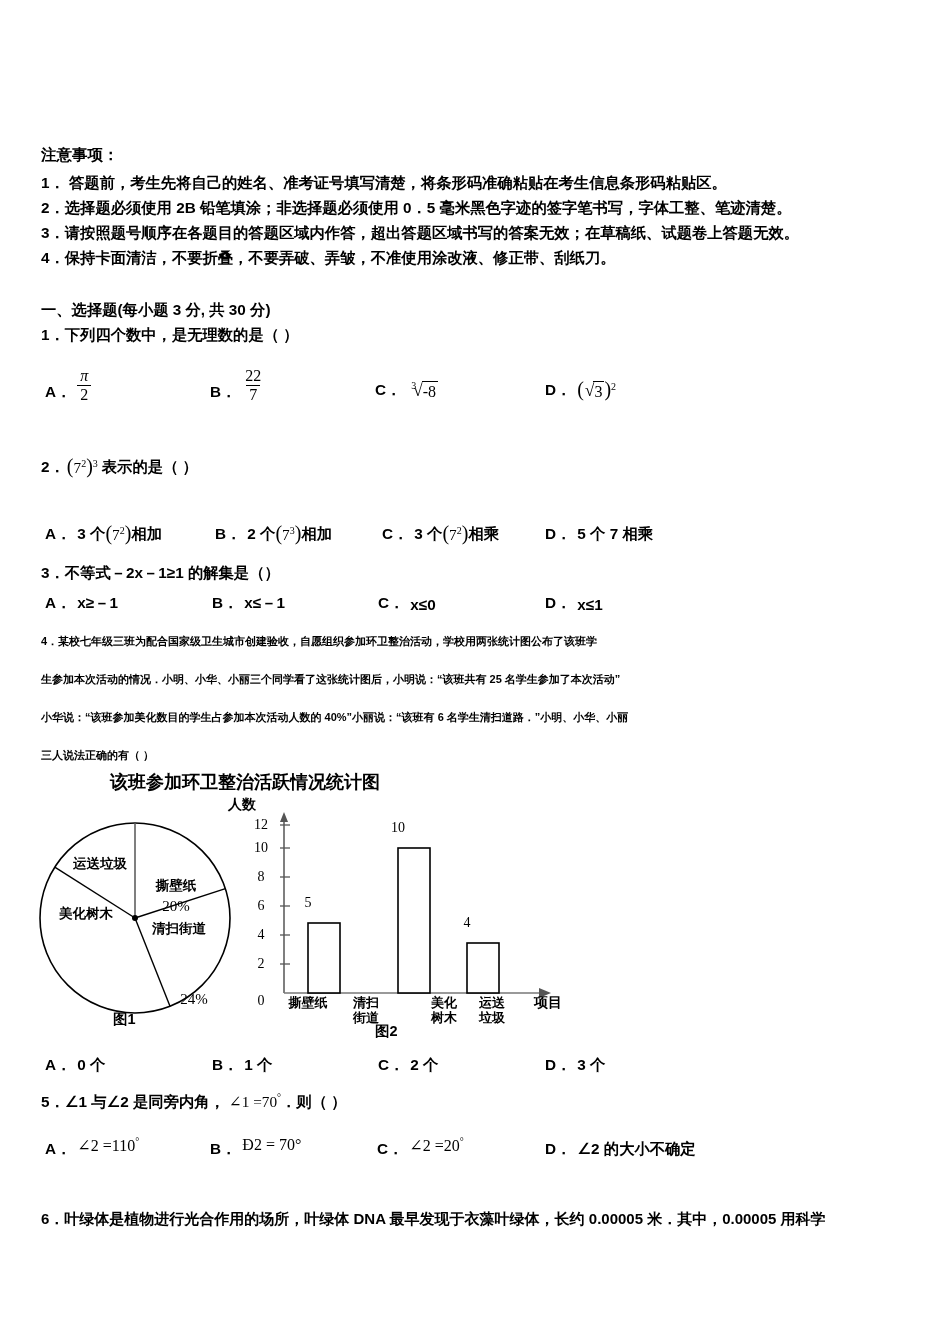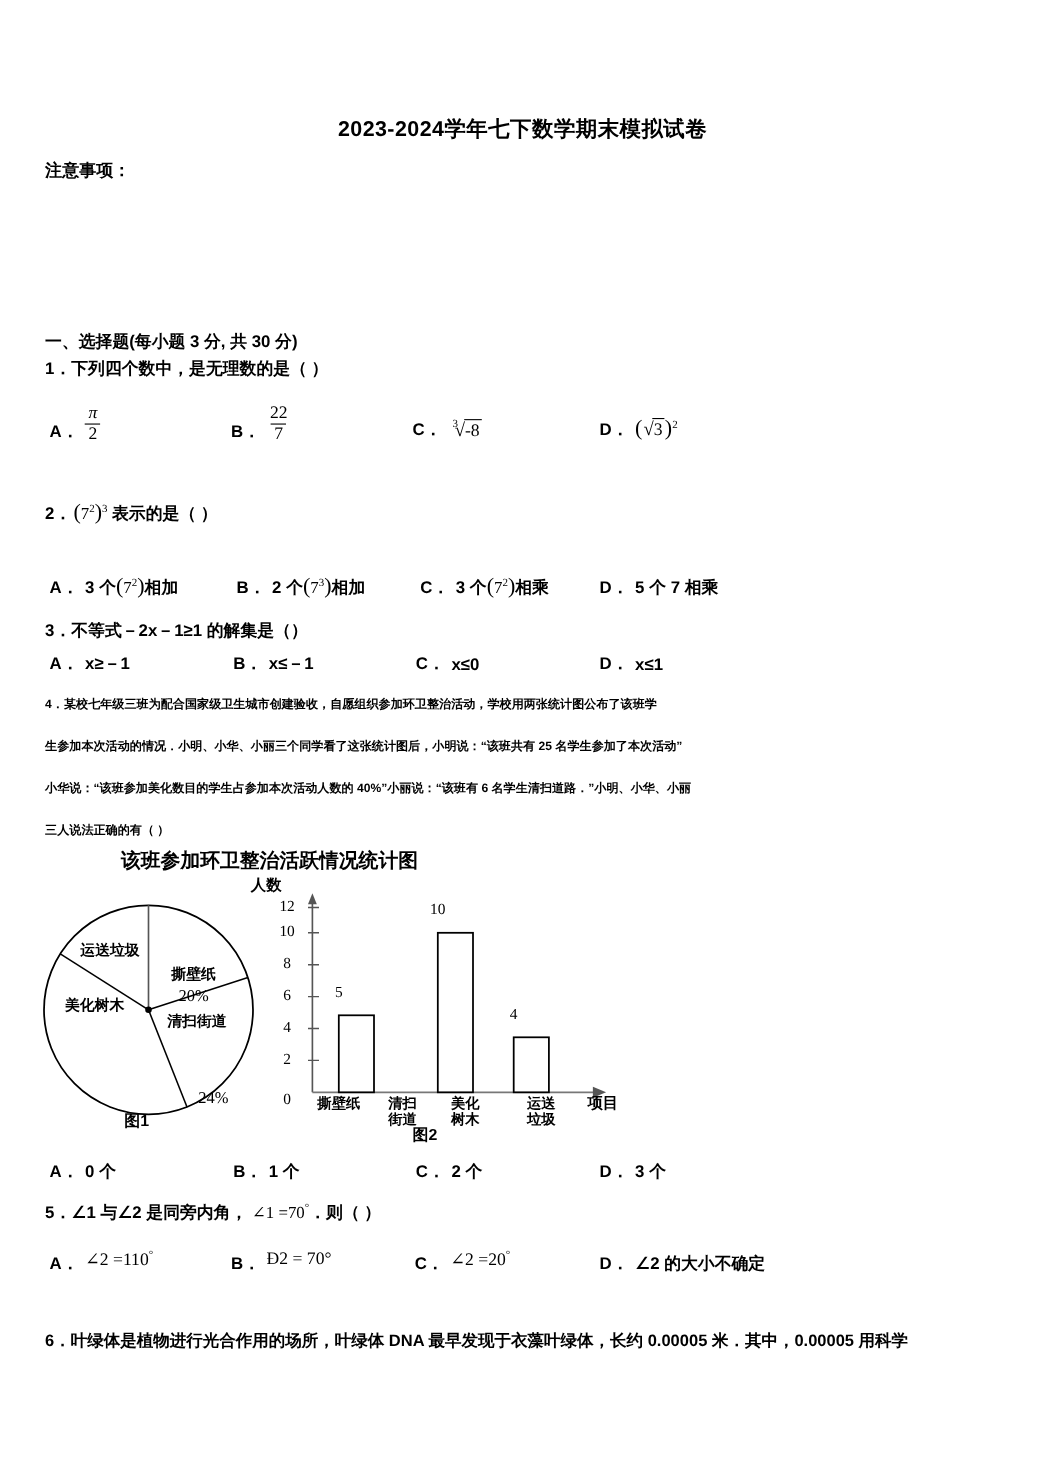--- a/index.html
+++ b/index.html
@@ -135,7 +135,6 @@
 
 <div class="page">
 
-  <div class="doc-title">2023-2024学年七下数学期末模拟试卷</div>
 
   <div class="notice-head">注意事项：</div>
 

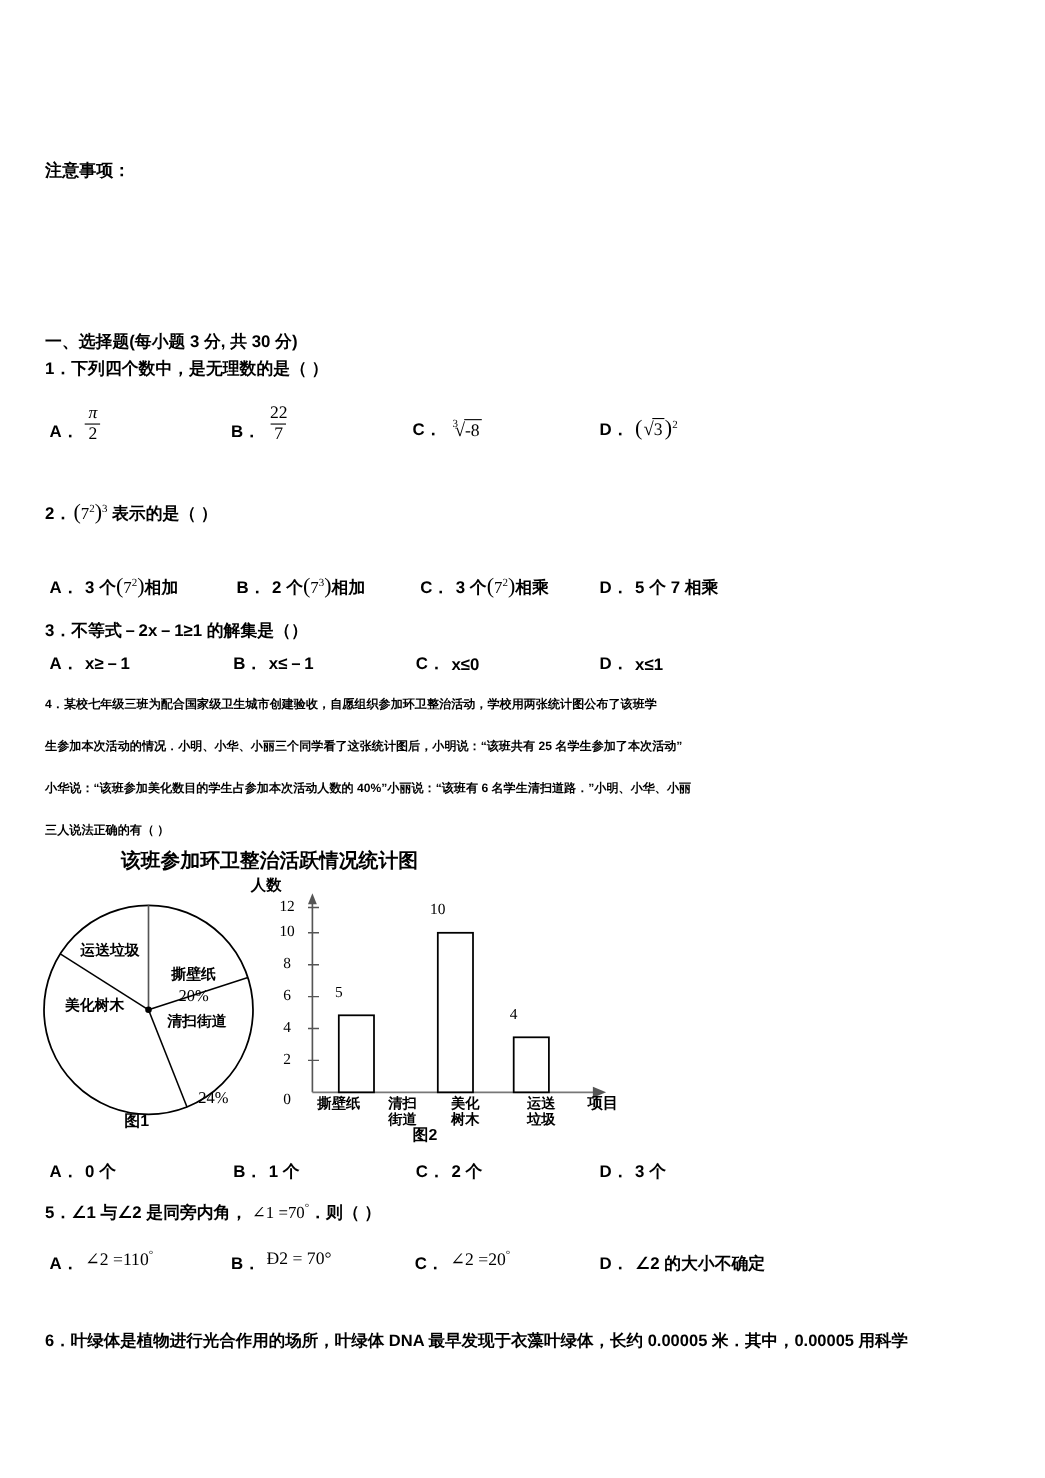--- a/index.html
+++ b/index.html
@@ -137,6 +137,12 @@
 
 
   <div class="notice-head">注意事项：</div>
+  <div class="notice-list">
+    <div class="notice-item">1．  答题前，考生先将自己的姓名、准考证号填写清楚，将条形码准确粘贴在考生信息条形码粘贴区。</div>
+    <div class="notice-item">2．选择题必须使用 2B 铅笔填涂；非选择题必须使用 0．5 毫米黑色字迹的签字笔书写，字体工整、笔迹清楚。</div>
+    <div class="notice-item">3．请按照题号顺序在各题目的答题区域内作答，超出答题区域书写的答案无效；在草稿纸、试题卷上答题无效。</div>
+    <div class="notice-item">4．保持卡面清洁，不要折叠，不要弄破、弄皱，不准使用涂改液、修正带、刮纸刀。</div>
+  </div>
 
   <div class="sec-head">一、选择题(每小题 3 分, 共 30 分)</div>
 

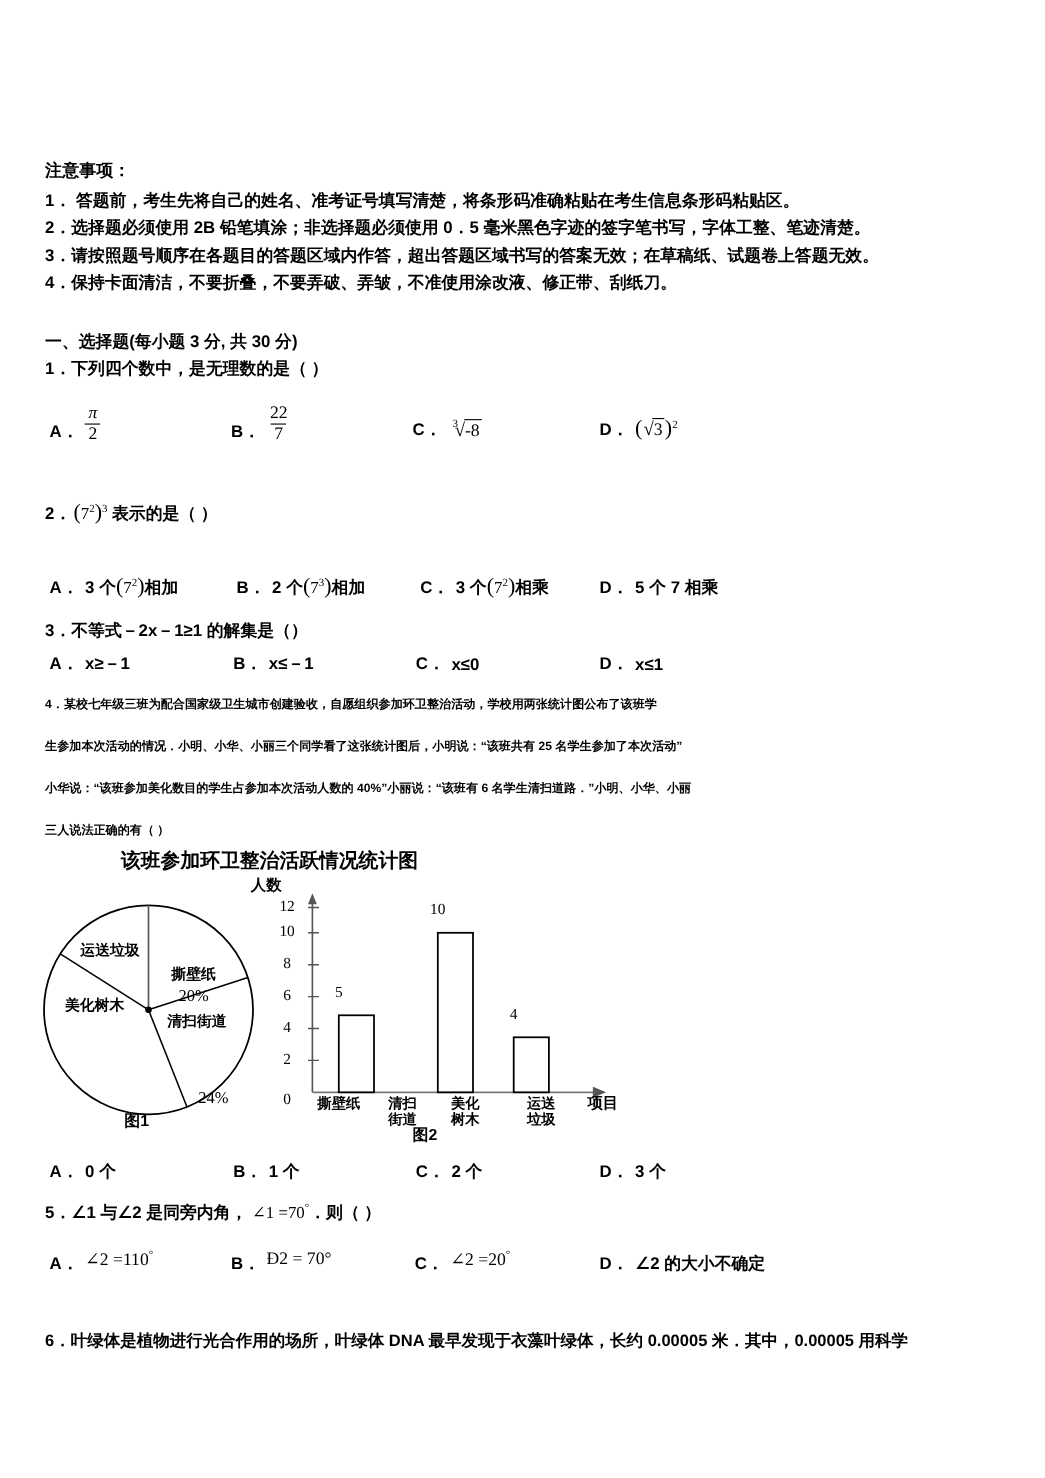--- a/index.html
+++ b/index.html
@@ -310,7 +310,7 @@
     <span style="display:block">清扫</span>
     <span style="display:block">街道</span>
   </div>
-  <div class="axlbl" style="left:397px; top:995px; width:52px;">
+  <div class="axlbl" style="left:418px; top:995px; width:52px;">
     <span style="display:block">美化</span>
     <span style="display:block">树木</span>
   </div>

